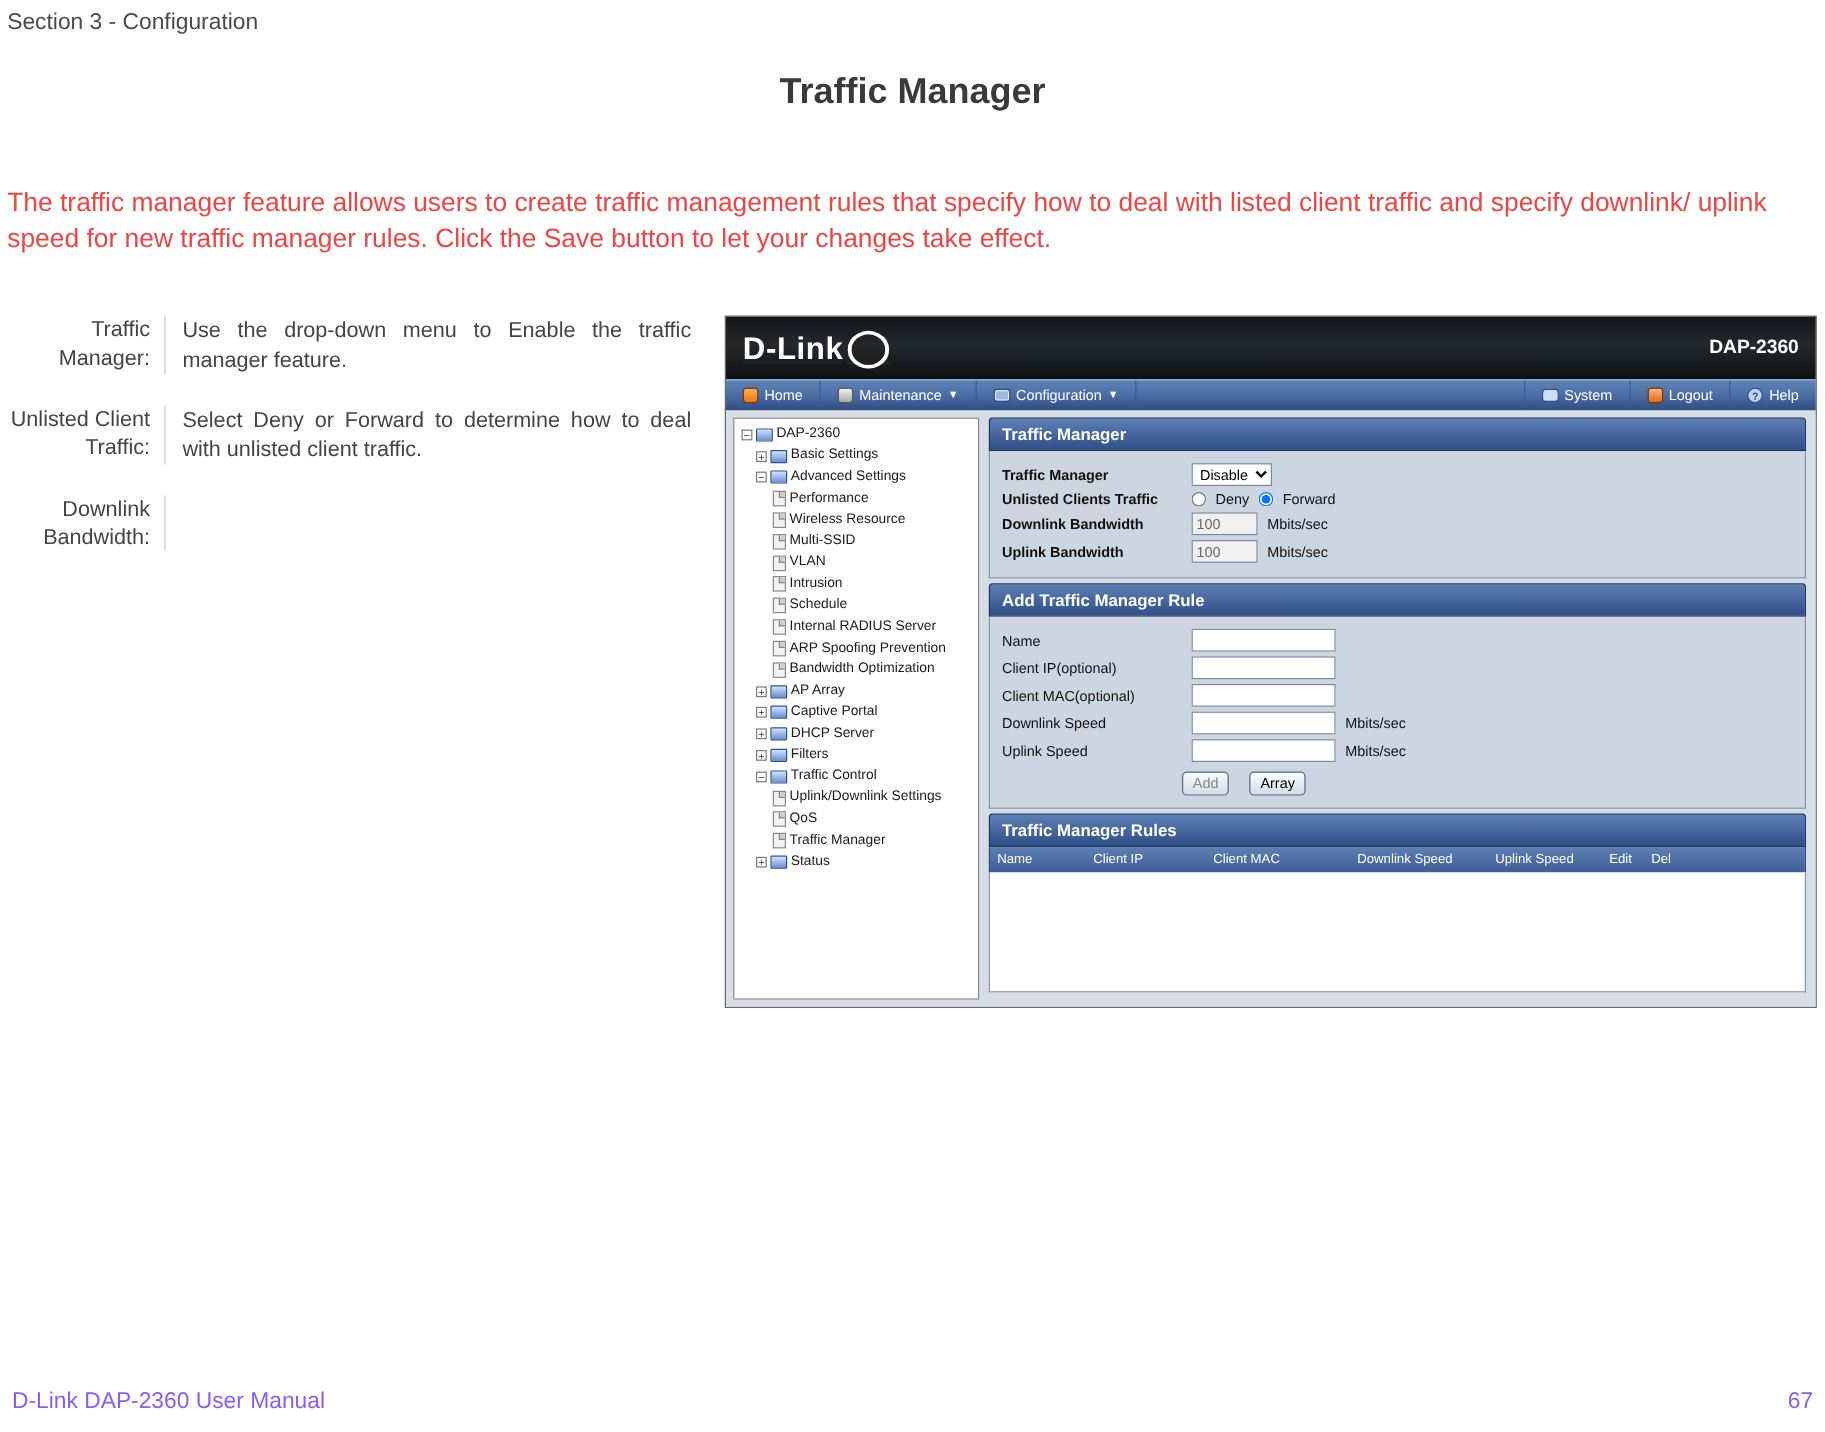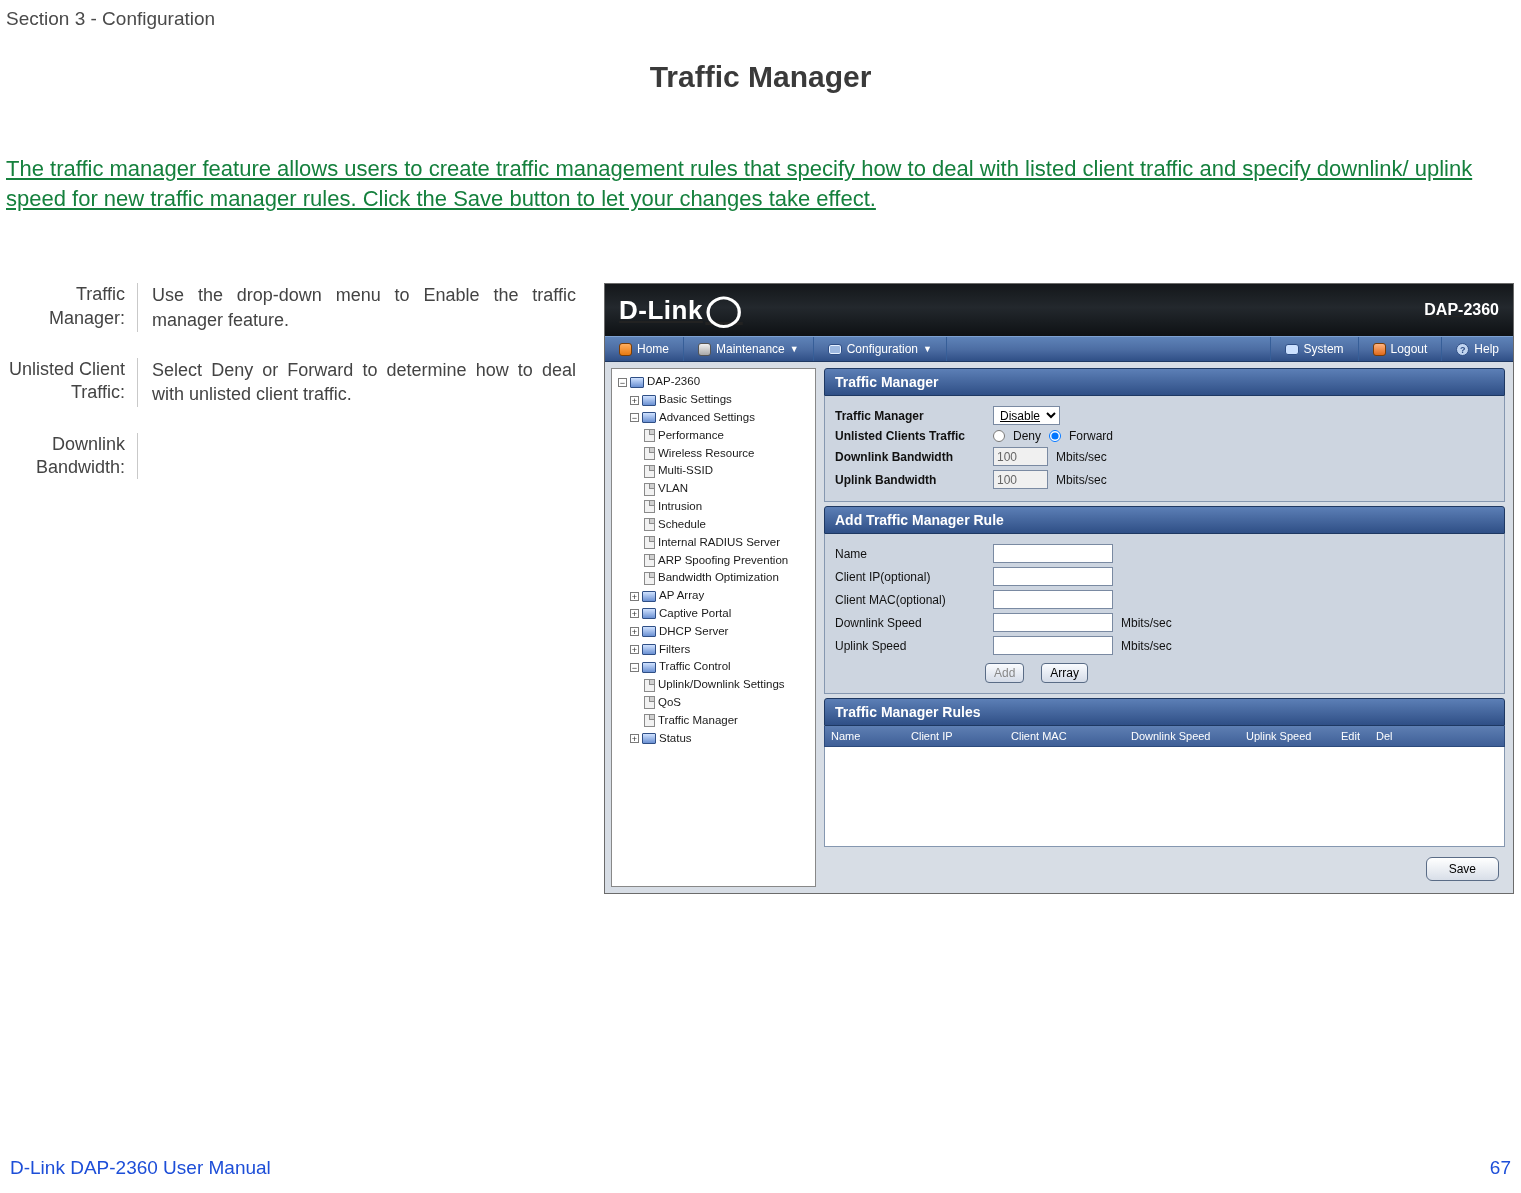--- a/index.html
+++ b/index.html
@@ -27,11 +27,10 @@
   }
   .intro {
     font-size: 22px;
-    color: #15803d;
+    color: #ef4444;
     line-height: 1.35;
     padding: 0 6px 0 6px;
-    margin-bottom: 70px;
-    text-decoration: underline;
+    margin-bottom: 50px;
   }
   .content-row {
     display: flex;

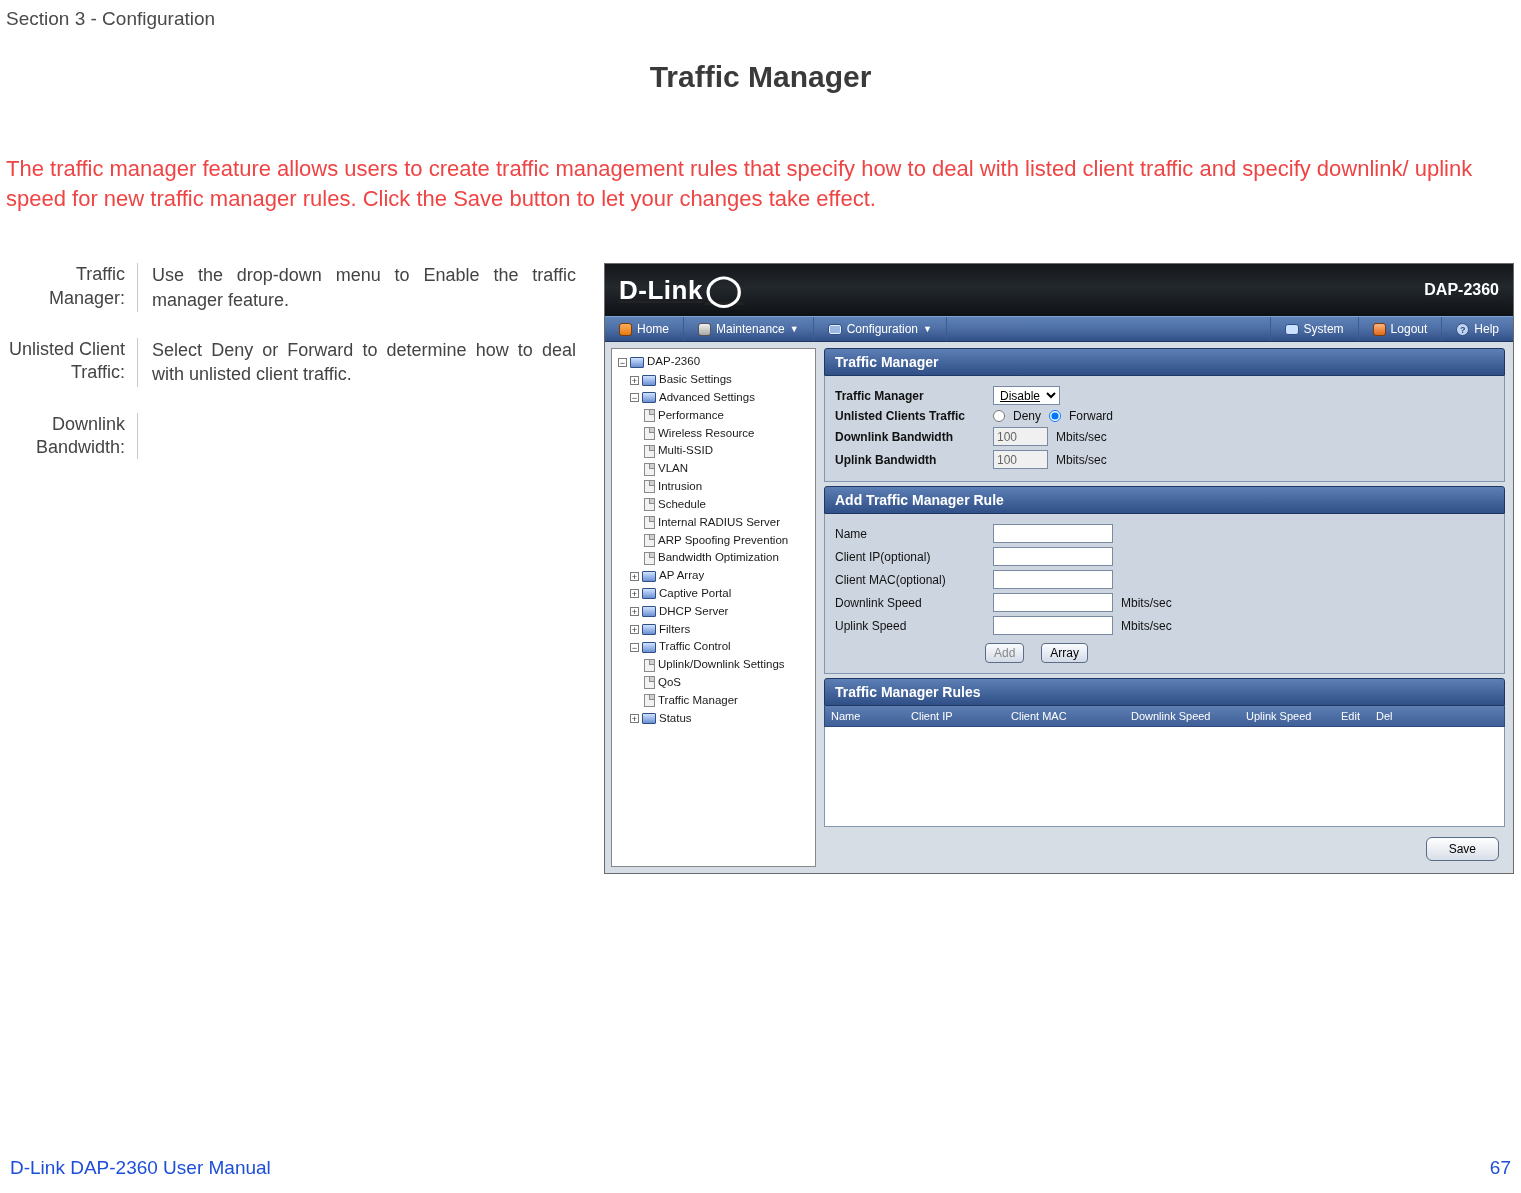--- a/index.html
+++ b/index.html
@@ -186,7 +186,7 @@
   .form-row{display:flex;align-items:center;gap:8px;padding:2px 0;font-size:12px;color:#111;}
   .form-label{width:150px;font-weight:700;}
   .form-label-nr{width:150px;}
-  .select{border:1px solid #7a8aa2;background:#fff;font:inherit;height:19px;padding:0 2px;text-decoration:underline;}
+  .select{border:1px solid #7a8aa2;background:#fff;font:inherit;height:19px;padding:0 2px;}
   .txt{border:1px solid #7a8aa2;background:#f0f0f0;font:inherit;height:19px;width:55px;padding:0 3px;color:#666;}
   .txt-wide{width:120px;background:#fff;color:#000;}
   .radio{width:12px;height:12px;}

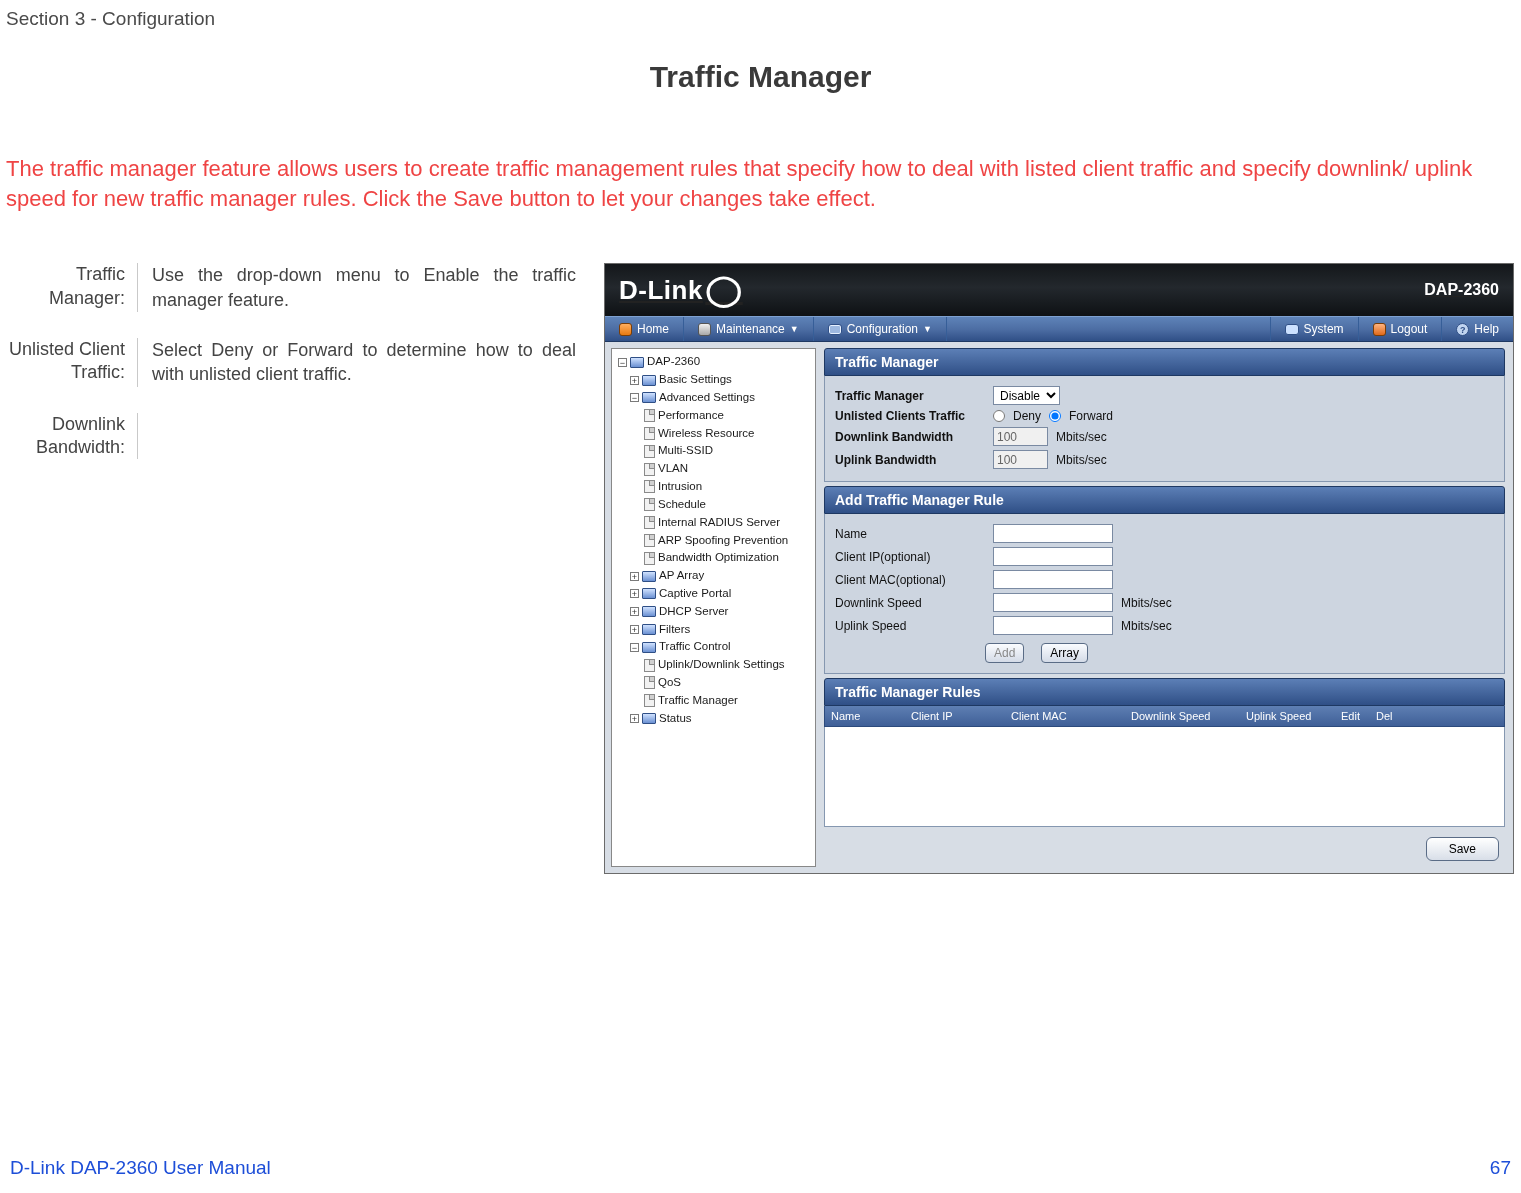--- a/index.html
+++ b/index.html
@@ -453,9 +453,6 @@
         </div>
         <div class="rules-body"></div>
 
-        <div class="save-row">
-          <button class="save-btn">Save</button>
-        </div>
       </div>
     </div>
   </div>

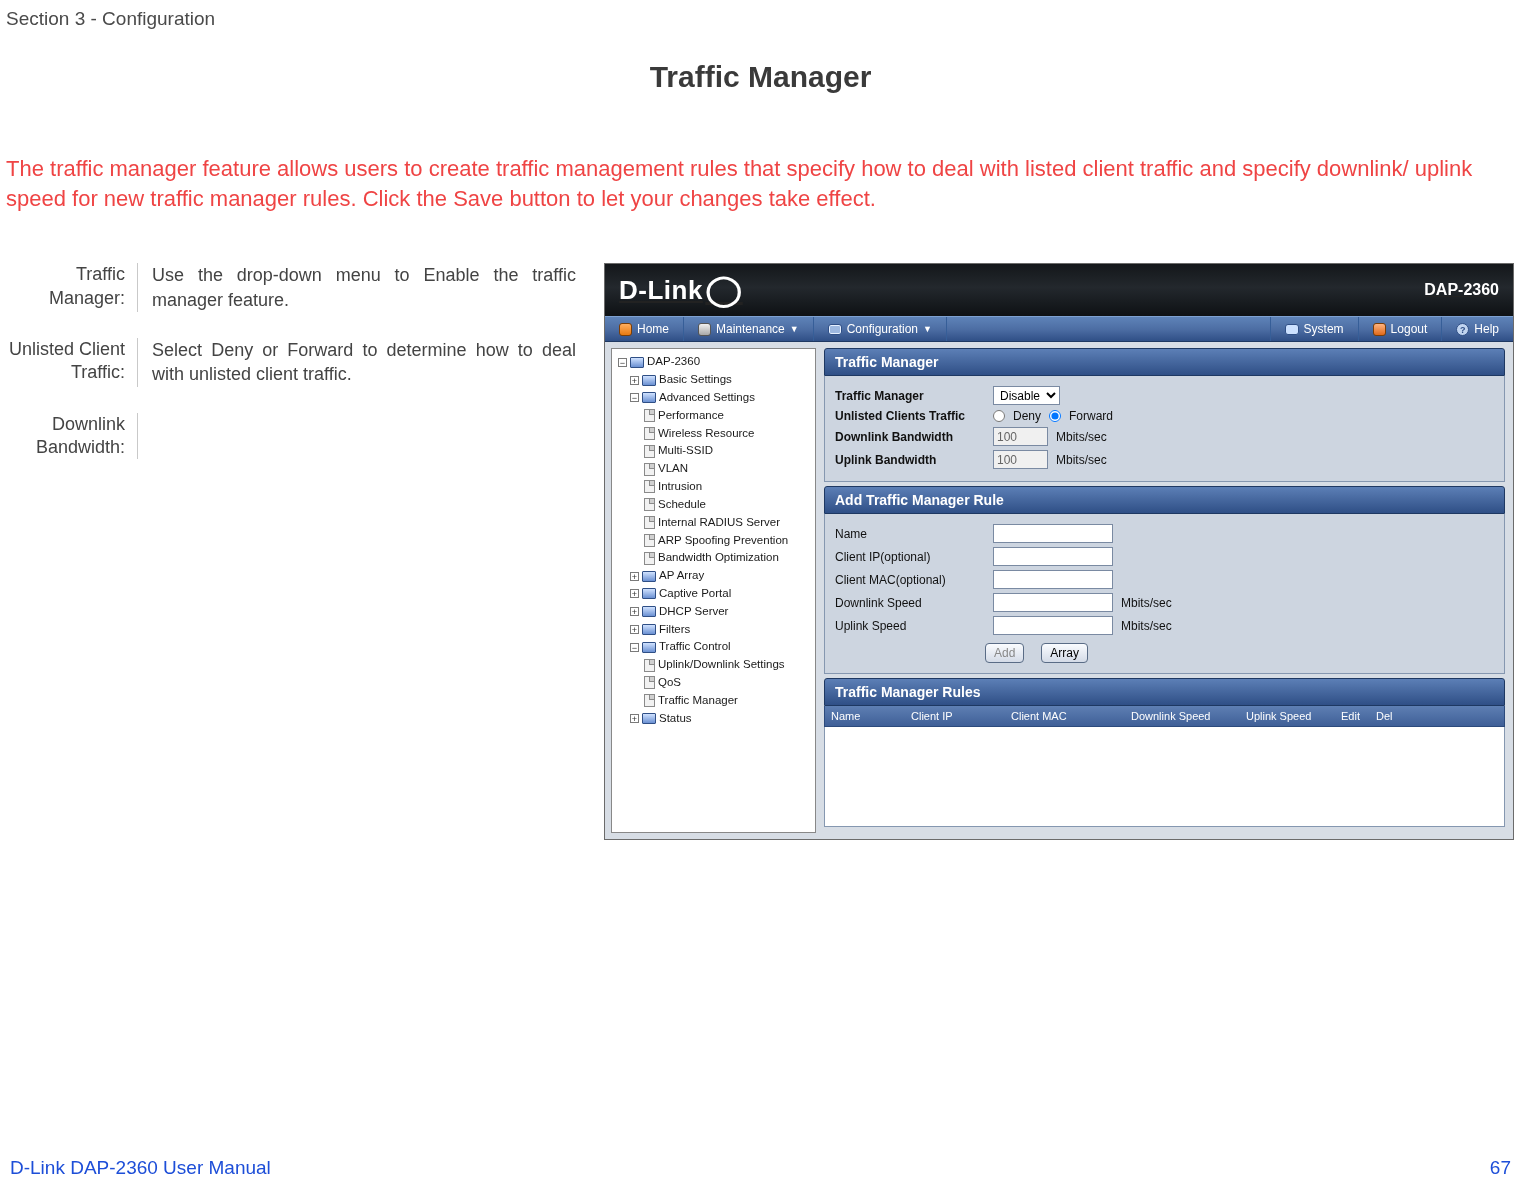--- a/index.html
+++ b/index.html
@@ -218,7 +218,7 @@
   .doc-footer{
     position:absolute;bottom:14px;left:0;right:0;
     display:flex;justify-content:space-between;
-    font-size:19px;color:#1d4ed8;padding:0 10px;
+    font-size:19px;color:#8b5cf6;padding:0 10px;
   }
 </style>
 </head>

